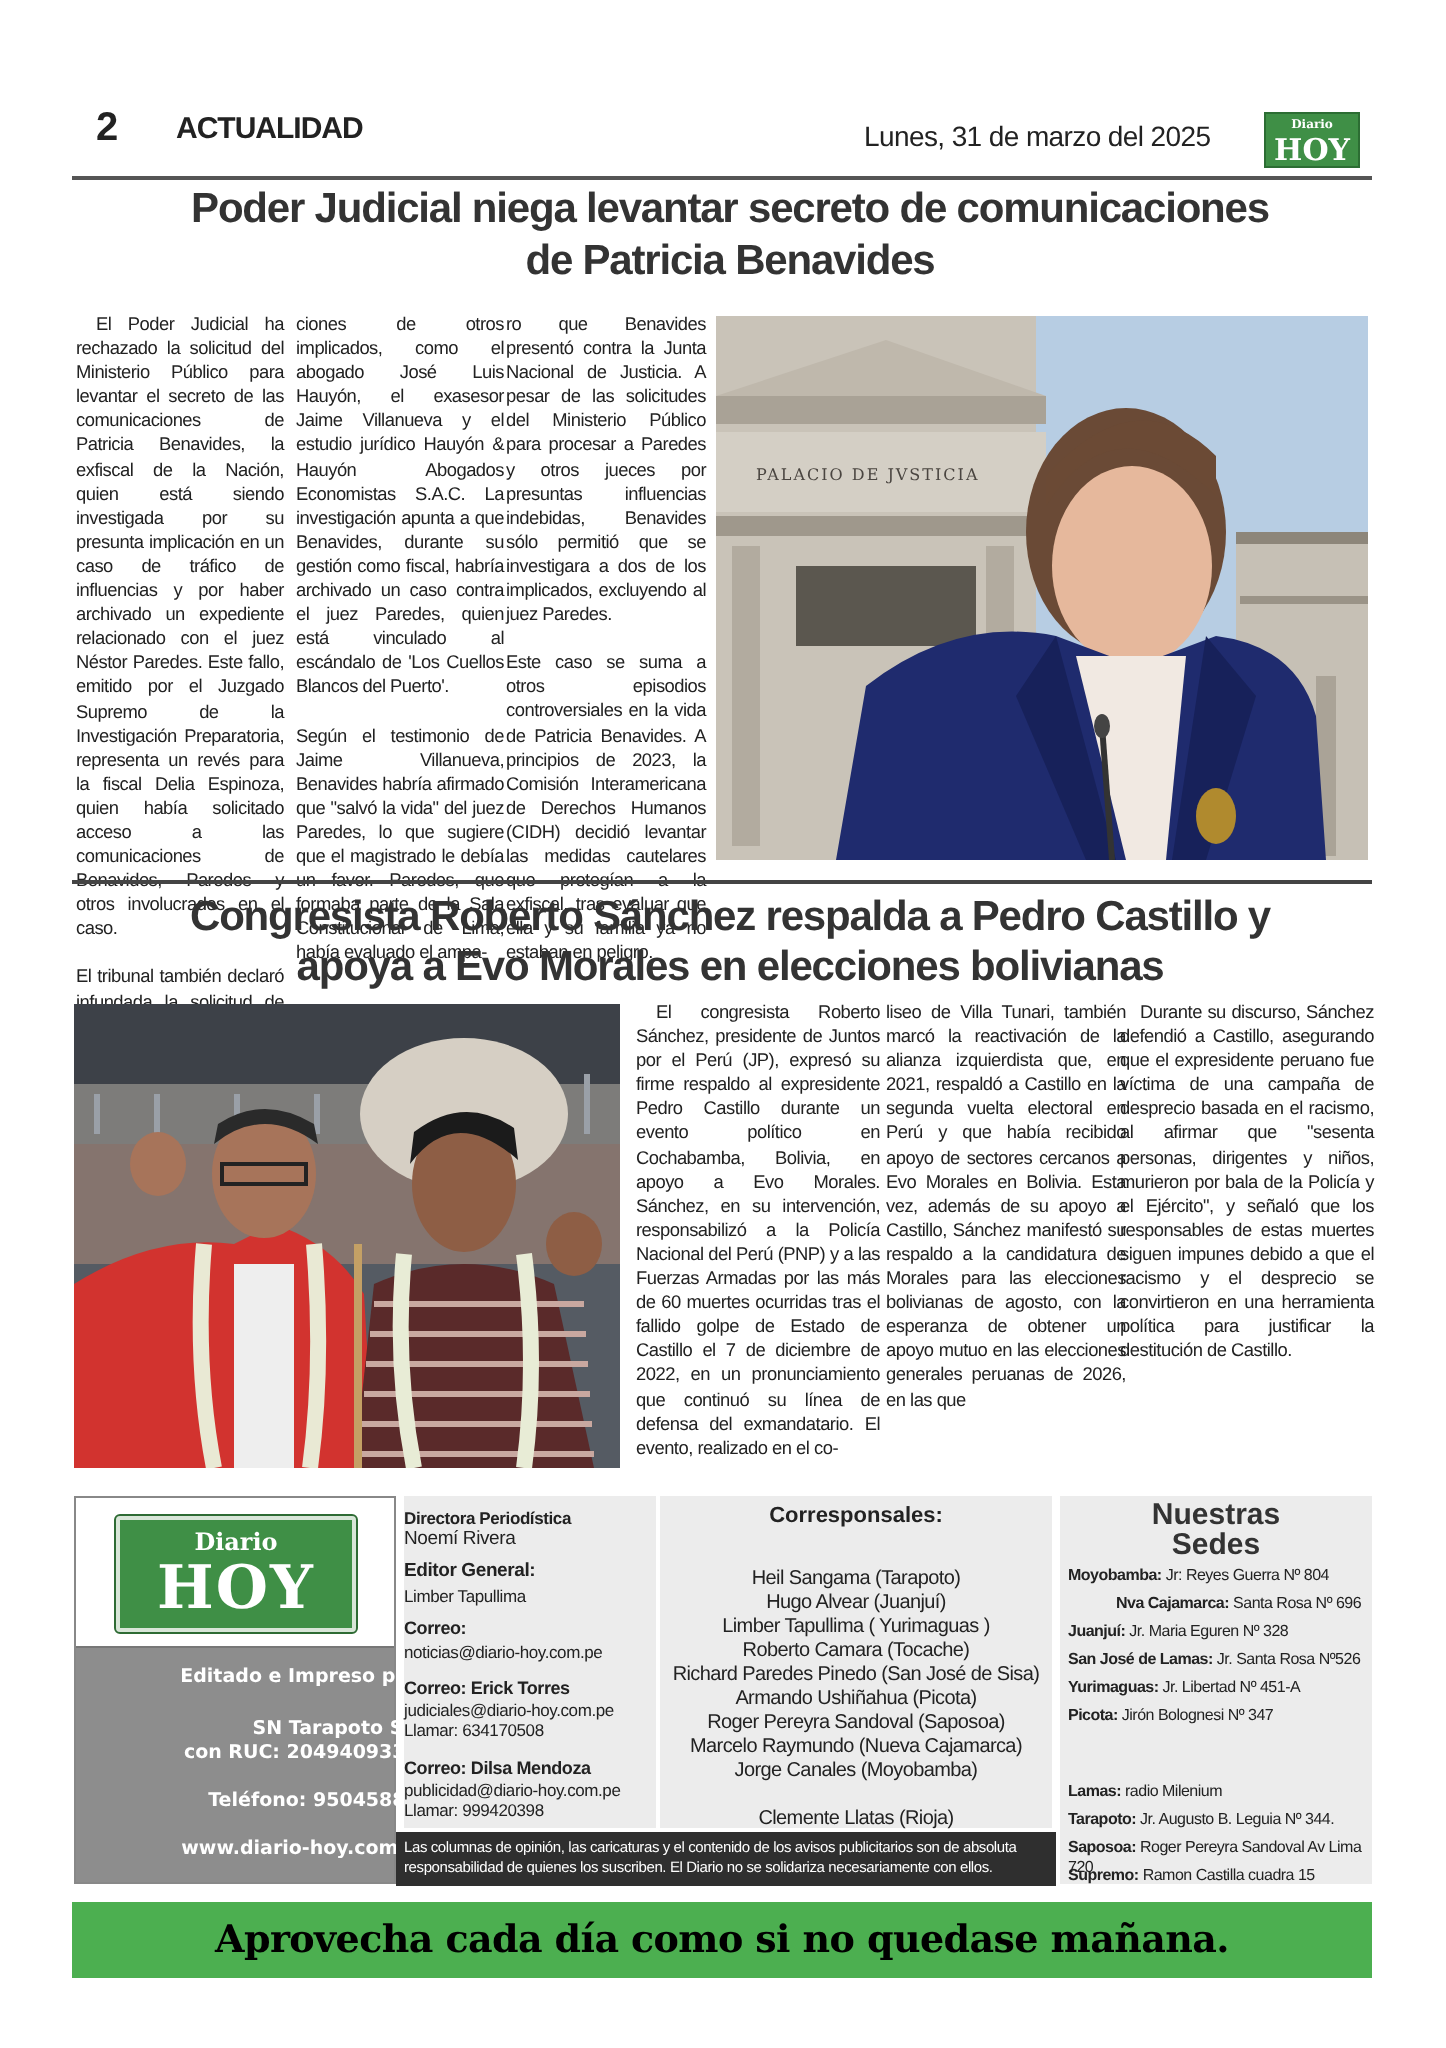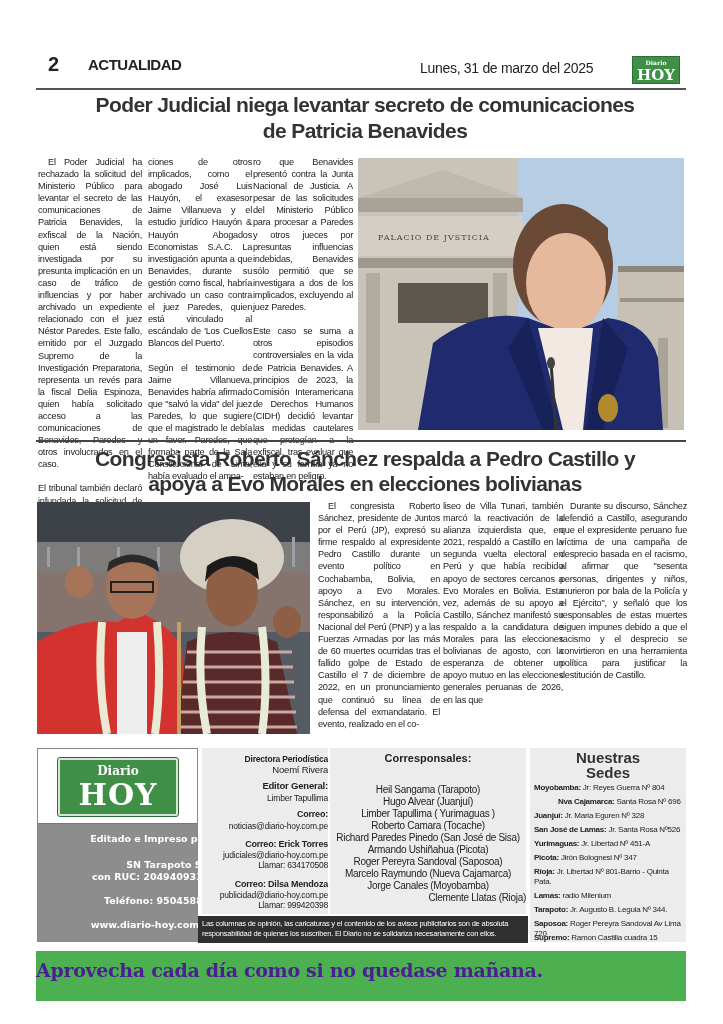--- a/index.html
+++ b/index.html
@@ -11,7 +11,7 @@
   
   #page-num { left: 48px; top: 53px; font-size: 20px; font-weight: bold; color: #222; font-family: "Liberation Sans", sans-serif; }
   #section { left: 88px; top: 56px; font-size: 15px; font-weight: bold; letter-spacing: -0.5px; color: #222; }
-  #date { left: 420px; top: 60px; font-size: 14px; color: #222; letter-spacing: -0.3px; }
+  #date { left: 432px; top: 60px; font-size: 14px; color: #222; letter-spacing: -0.3px; }
   #logo-small { left: 632px; top: 56px; width: 48px; height: 28px; background: #3f8f46; border: 1px solid #2c6d33; color: #fff; text-align: center; font-family: "DejaVu Serif", serif; }
   #logo-small .l1 { font-size: 6px; font-weight: bold; line-height: 8px; padding-top: 2px; }
   #logo-small .l2 { font-size: 15px; font-weight: bold; line-height: 16px; }

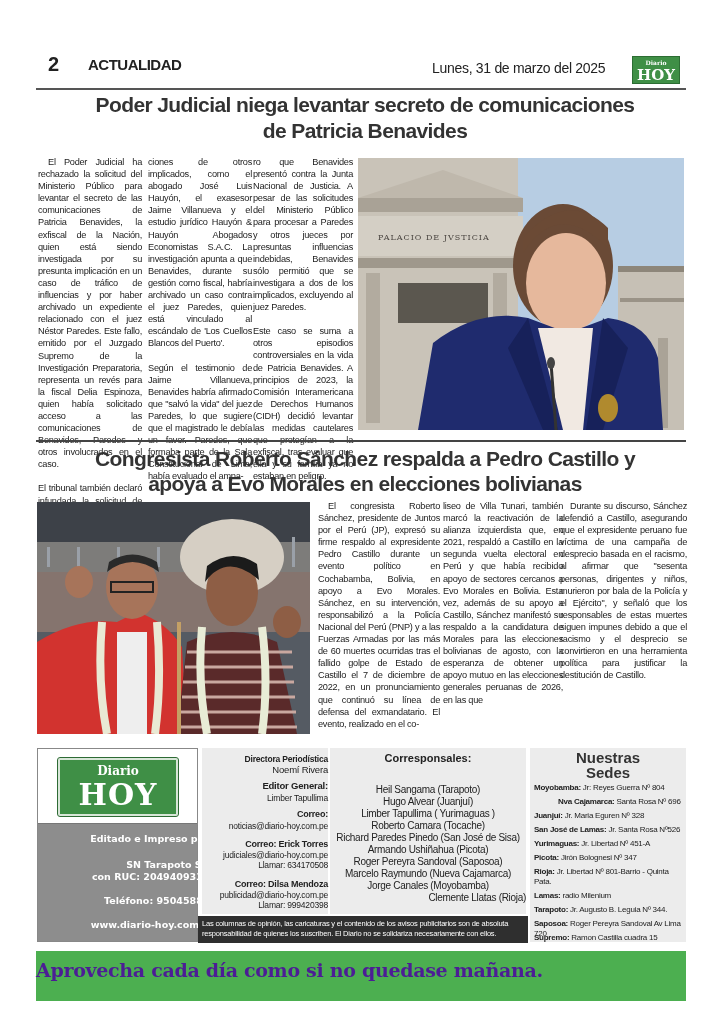--- a/index.html
+++ b/index.html
@@ -52,7 +52,7 @@
   .mh-text { position: absolute; left: 0; width: 178px; text-align: right; color: #fff; font-weight: bold; font-size: 9.5px; line-height: 12px; font-family: "DejaVu Sans", sans-serif; }
 
   #staff-box { left: 202px; top: 748px; width: 126px; height: 166px; background: #ececec; }
-  .staff-line { position: absolute; left: 0; width: 126px; text-align: right; font-size: 8.5px; line-height: 10.5px; color: #222; font-family: "Liberation Sans", sans-serif; letter-spacing: -0.2px; }
+  .staff-line { position: absolute; left: 0; width: 126px; text-align: left; font-size: 8.5px; line-height: 10.5px; color: #222; font-family: "Liberation Sans", sans-serif; letter-spacing: -0.2px; }
   .staff-line.b { font-weight: bold; }
 
   #corr-box { left: 330px; top: 748px; width: 196px; height: 166px; background: #ececec; }

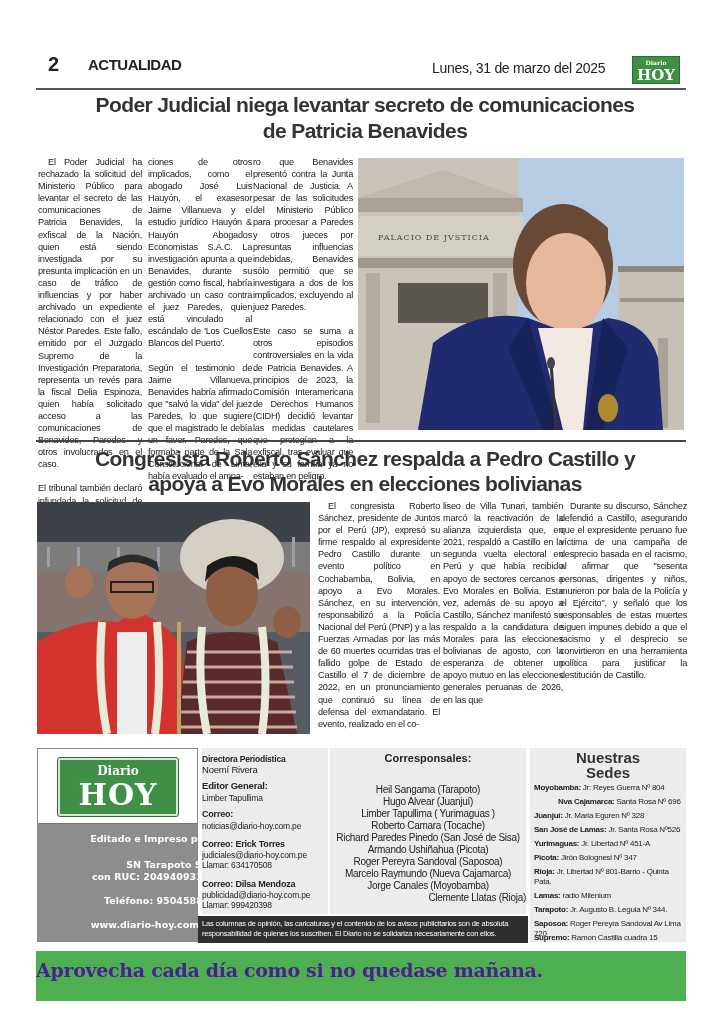--- a/index.html
+++ b/index.html
@@ -246,7 +246,6 @@
   <div class="sede" style="top:77px;"><b>San José de Lamas:</b> <span>Jr. Santa Rosa Nº526</span></div>
   <div class="sede" style="top:91px;"><b>Yurimaguas:</b> <span>Jr. Libertad Nº 451-A</span></div>
   <div class="sede" style="top:105px;"><b>Picota:</b> <span>Jirón Bolognesi Nº 347</span></div>
-  <div class="sede" style="top:119px;"><b>Rioja:</b> <span>Jr. Libertad Nº 801-Barrio - Quinta Pata.</span></div>
   <div class="sede" style="top:143px;"><b>Lamas:</b> <span>radio Milenium</span></div>
   <div class="sede" style="top:157px;"><b>Tarapoto:</b> <span>Jr. Augusto B. Leguia Nº 344.</span></div>
   <div class="sede" style="top:171px;"><b>Saposoa:</b> <span>Roger Pereyra Sandoval Av  Lima 720</span></div>

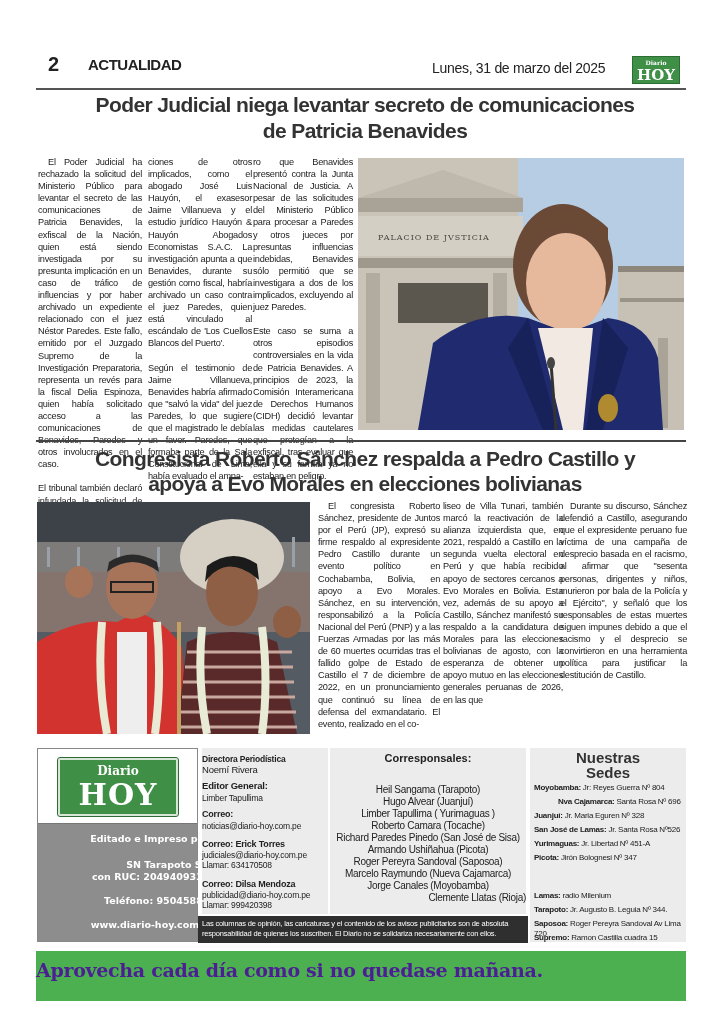--- a/index.html
+++ b/index.html
@@ -230,7 +230,7 @@
   <div class="corr-item" style="top:108px;">Roger Pereyra Sandoval (Saposoa)</div>
   <div class="corr-item" style="top:120px;">Marcelo Raymundo (Nueva Cajamarca)</div>
   <div class="corr-item" style="top:132px;">Jorge Canales (Moyobamba)</div>
-  <div class="corr-item" style="top:144px;text-align:right;">Clemente Llatas (Rioja)</div>
+  <div class="corr-item" style="top:156px;">Clemente Llatas (Rioja)</div>
 </div>
 
 <div class="abs" id="disclaimer">Las columnas de opinión, las caricaturas y el contenido de los avisos publicitarios son de absoluta responsabilidad de quienes los suscriben. El Diario no se solidariza necesariamente con ellos.</div>

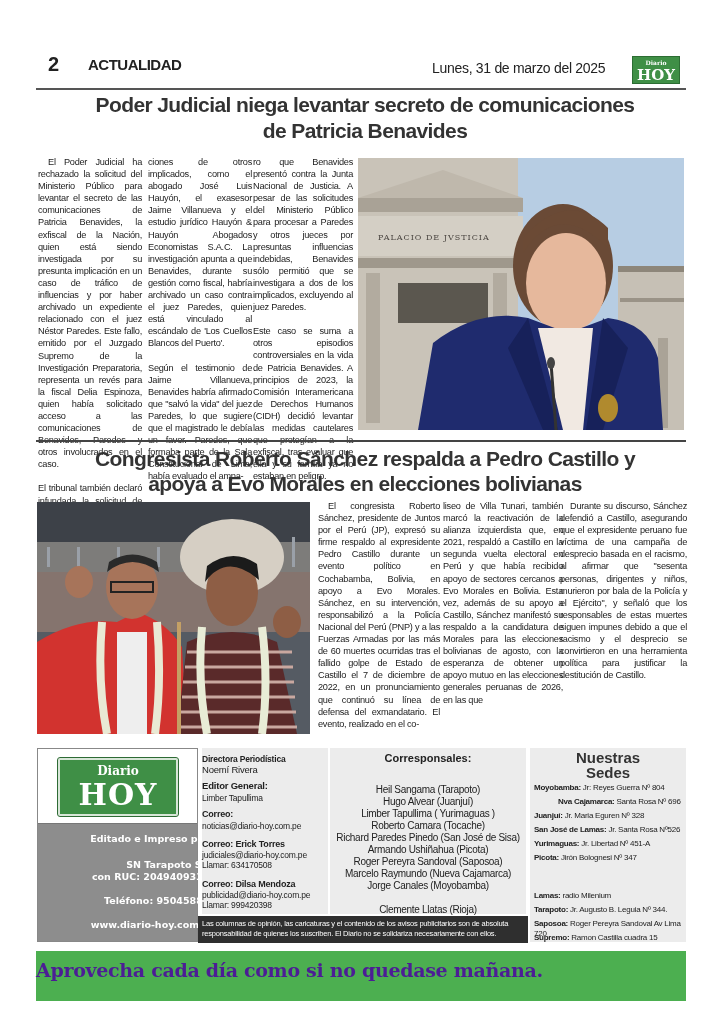--- a/index.html
+++ b/index.html
@@ -67,7 +67,7 @@
   .sede b { font-weight: bold; }
 
   
-  #slogan { left: 36px; top: 951px; width: 650px; height: 50px; background: #4caf50; color: #4c1d95; text-align: left; font-family: "DejaVu Serif", serif; font-weight: bold; font-size: 19px; line-height: 38px; letter-spacing: -0.3px; }
+  #slogan { left: 36px; top: 951px; width: 650px; height: 38px; background: #4caf50; color: #000000; text-align: center; font-family: "DejaVu Serif", serif; font-weight: bold; font-size: 19px; line-height: 38px; letter-spacing: -0.3px; }
 </style>
 </head>
 <body>

